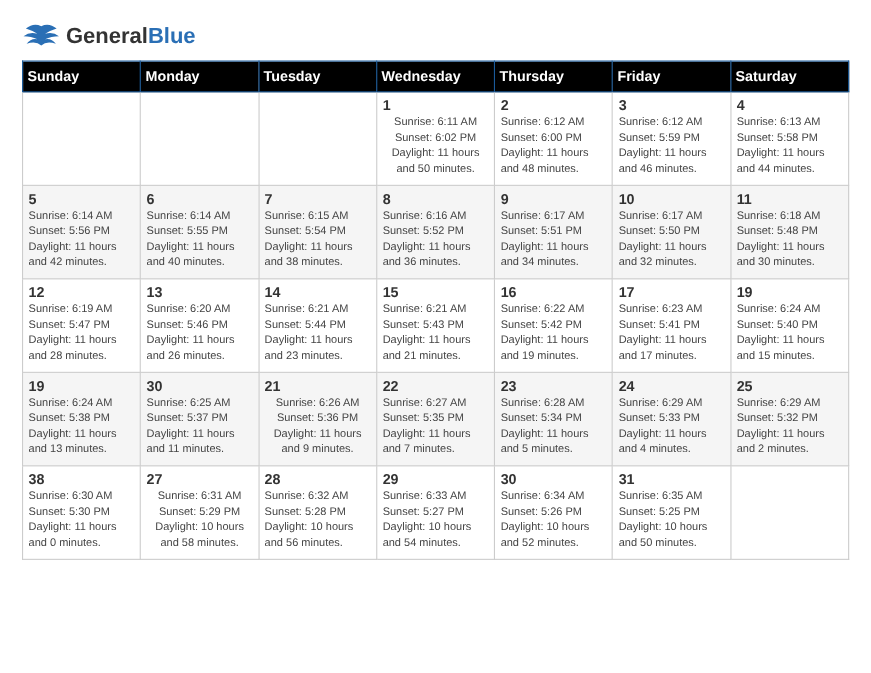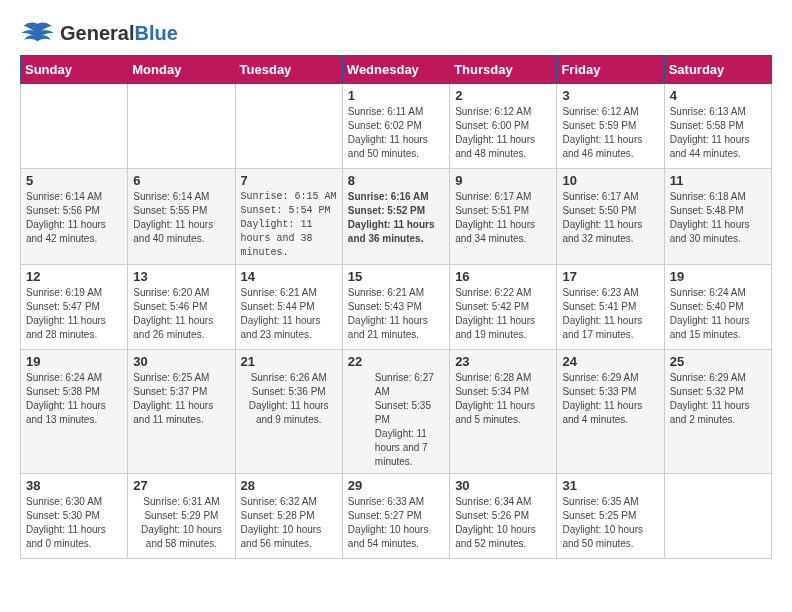--- a/index.html
+++ b/index.html
@@ -35,7 +35,7 @@
       border: 1px solid #ccc;
     }
     .calendar th {
-      background-color: #be185d;
+      background-color: #000000;
       color: #fff;
       font-size: 13px;
       padding: 6px 4px;

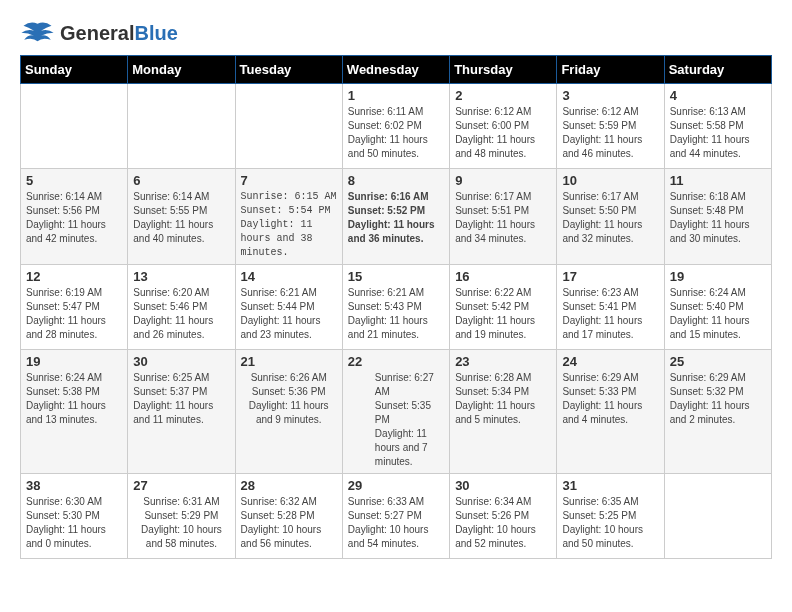--- a/index.html
+++ b/index.html
@@ -118,7 +118,7 @@
         <td class="empty"></td>
         <td>
           <span class="day-num">1</span>
-          <div class="day-info" style="white-space: pre-line;">Sunrise: 6:11 AM
+          <div class="day-info" style="white-space: pre-line; text-align: center;">Sunrise: 6:11 AM
 Sunset: 6:02 PM
 Daylight: 11 hours and 50 minutes.</div>
         </td>

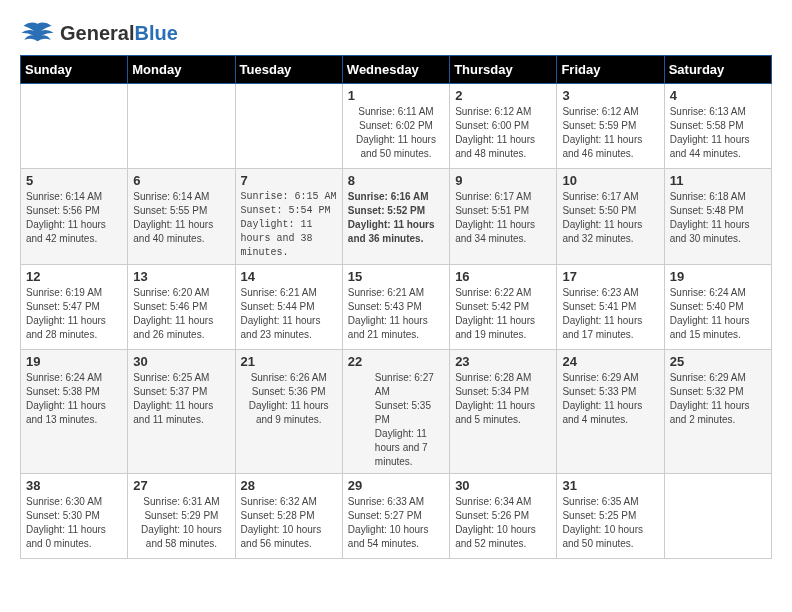--- a/index.html
+++ b/index.html
@@ -156,7 +156,7 @@
         </td>
         <td>
           <span class="day-num">7</span>
-          <div class="day-info" style="white-space: pre-line; font-family: Liberation Mono, monospace;">Sunrise: 6:15 AM
+          <div class="day-info" style="white-space: pre-line;">Sunrise: 6:15 AM
 Sunset: 5:54 PM
 Daylight: 11 hours and 38 minutes.</div>
         </td>

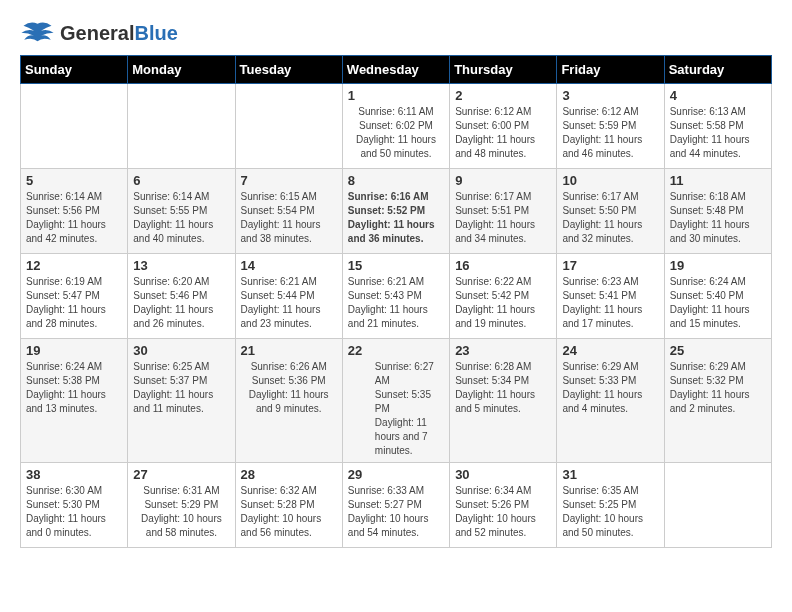--- a/index.html
+++ b/index.html
@@ -162,7 +162,7 @@
         </td>
         <td>
           <span class="day-num">8</span>
-          <div class="day-info" style="white-space: pre-line; font-weight: bold;">Sunrise: 6:16 AM
+          <div class="day-info" style="white-space: pre-line;">Sunrise: 6:16 AM
 Sunset: 5:52 PM
 Daylight: 11 hours and 36 minutes.</div>
         </td>

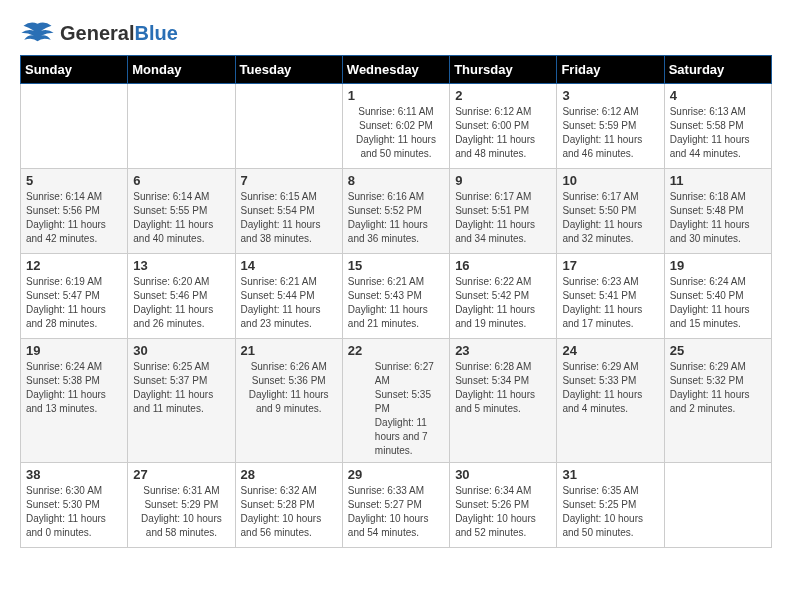--- a/index.html
+++ b/index.html
@@ -250,7 +250,7 @@
         </td>
         <td>
           <span class="day-num">22</span>
-          <div class="day-info" style="white-space: pre-line; margin-left: 27px;">Sunrise: 6:27 AM
+          <div class="day-info" style="white-space: pre-line;">Sunrise: 6:27 AM
 Sunset: 5:35 PM
 Daylight: 11 hours and 7 minutes.</div>
         </td>

